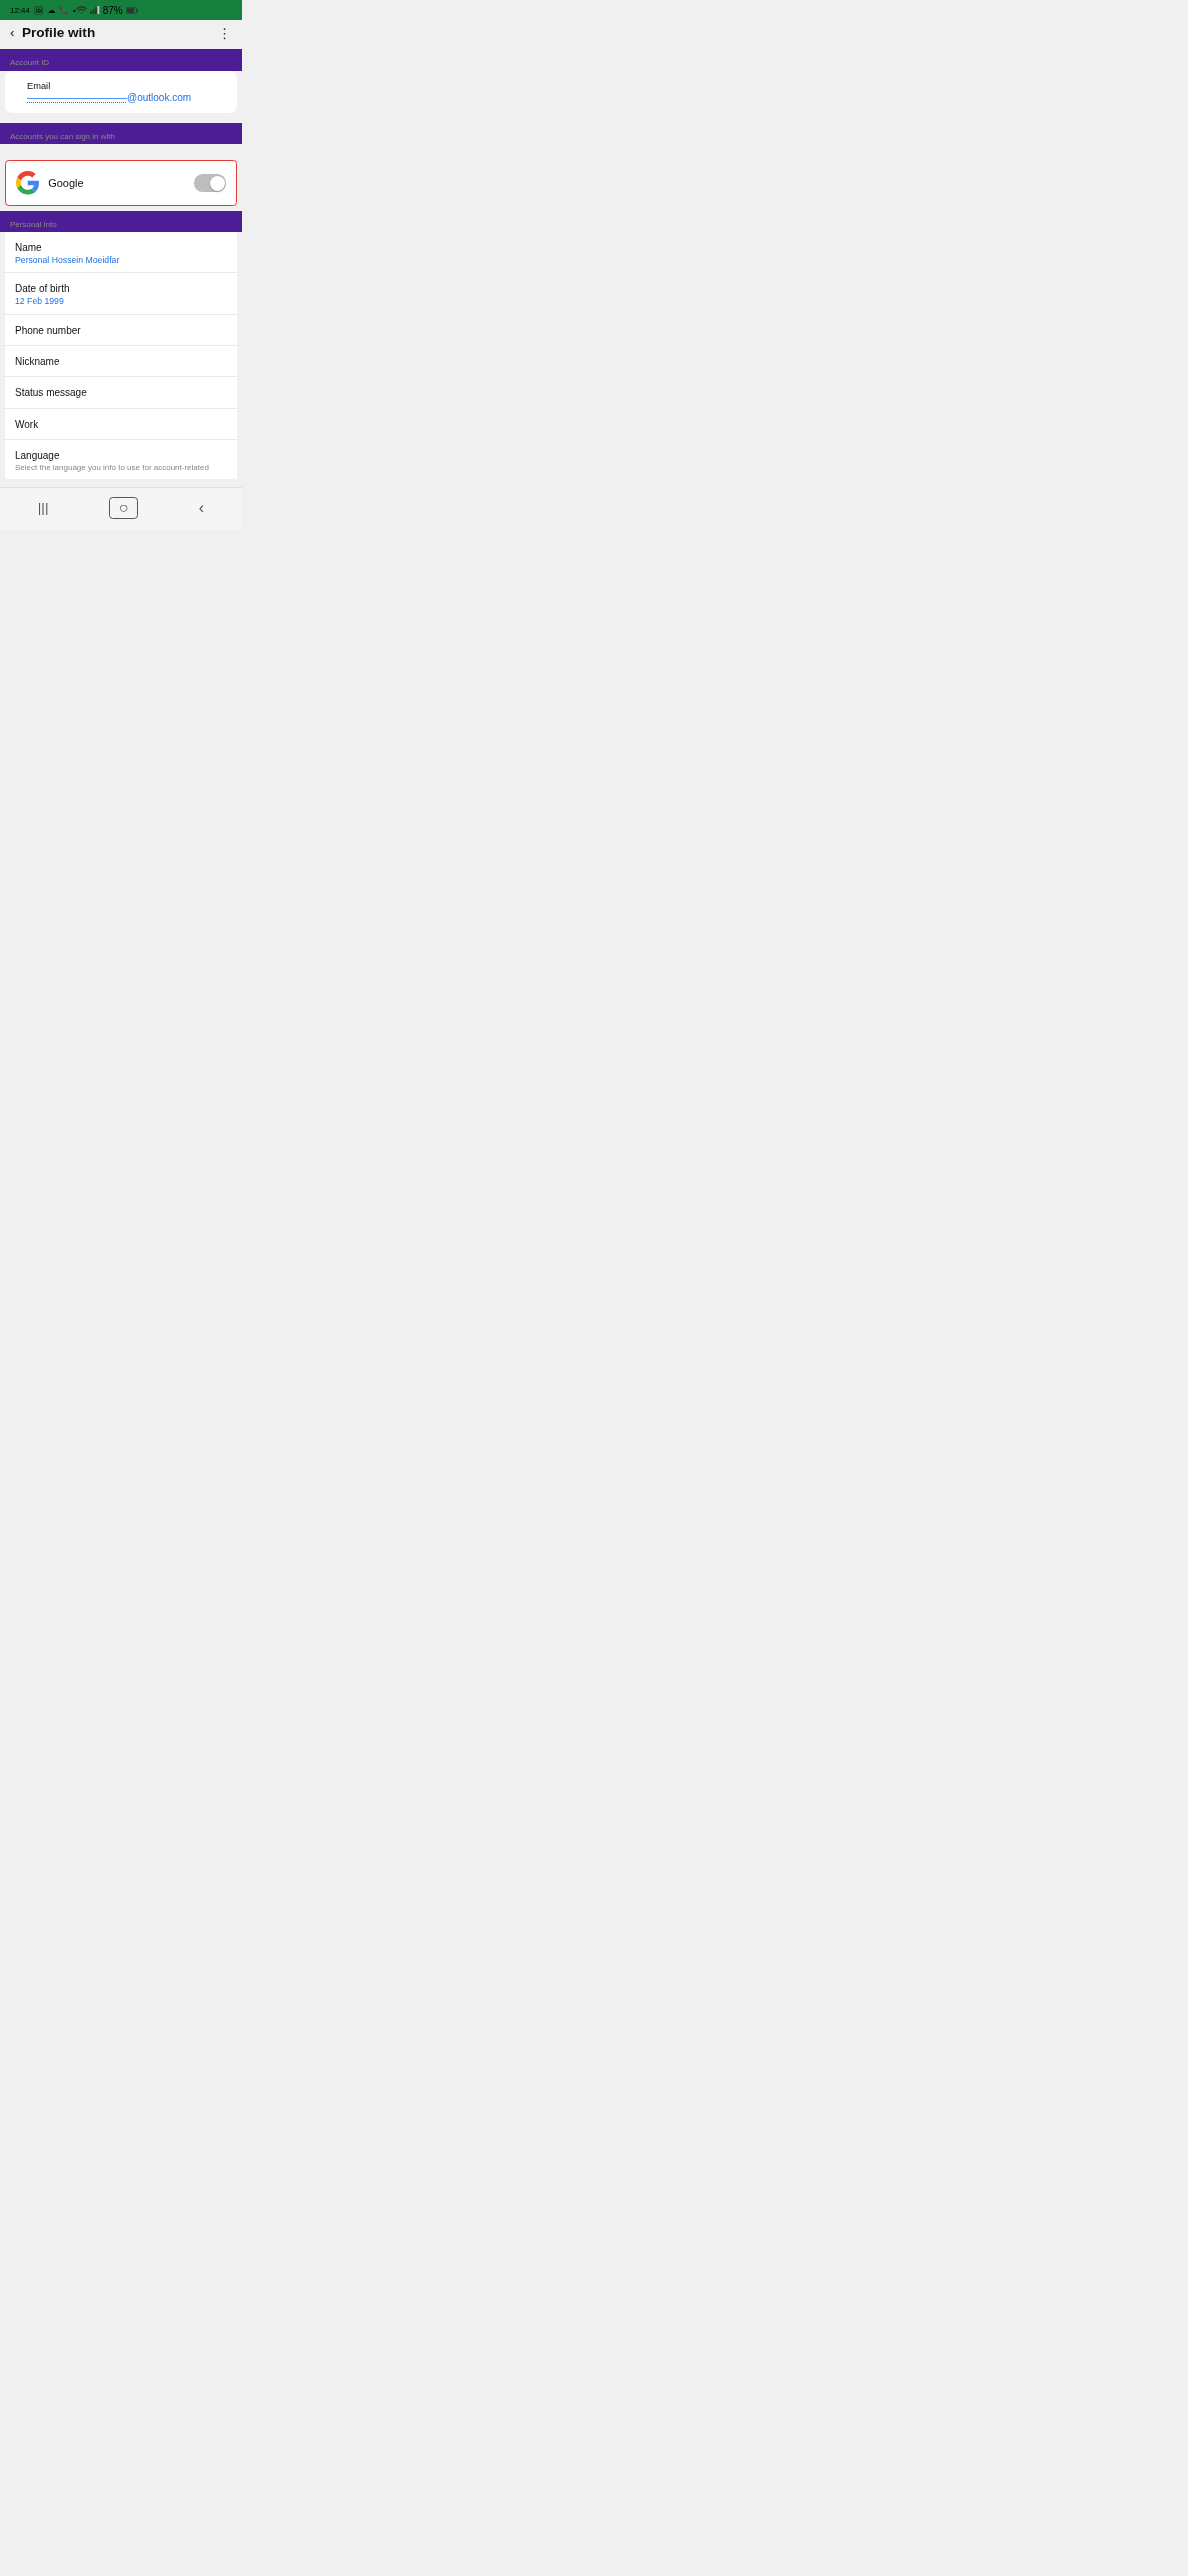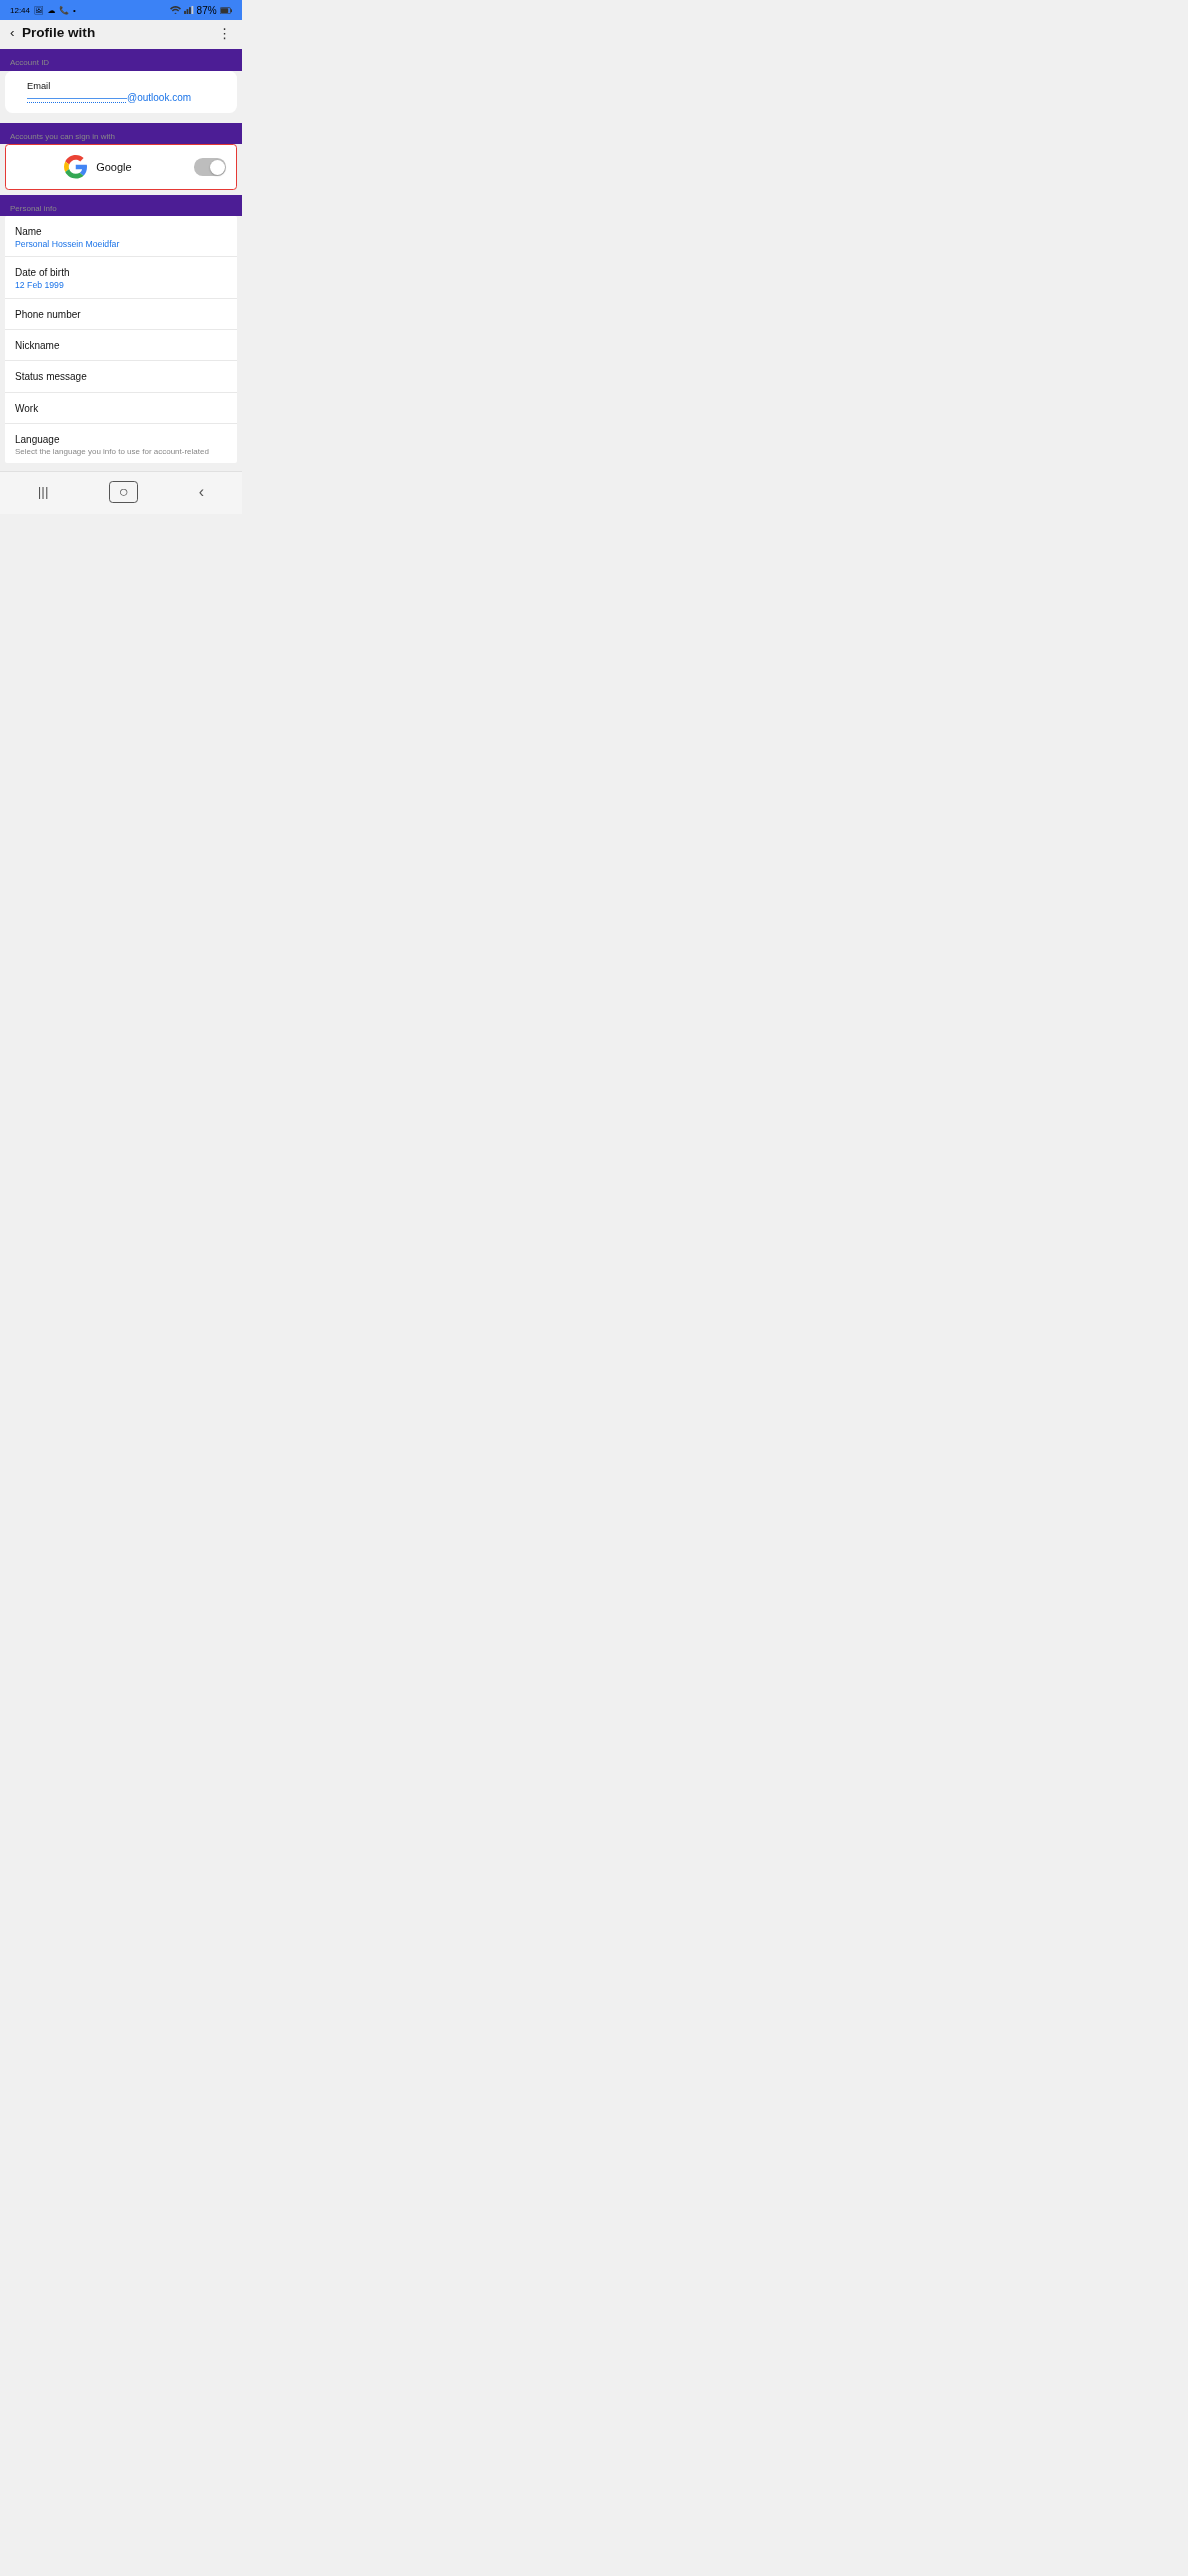--- a/index.html
+++ b/index.html
@@ -13,9 +13,9 @@
 
     
     .status-bar {
-      background: #3b82f6;
-      display: flex;
-      justify-content: space-between;
+      background: #15803d;
+      display: flex;
+      justify-content: flex-start;
       align-items: center;
       padding: 5px 10px 3.7px 10px;
       font-size: 8px;

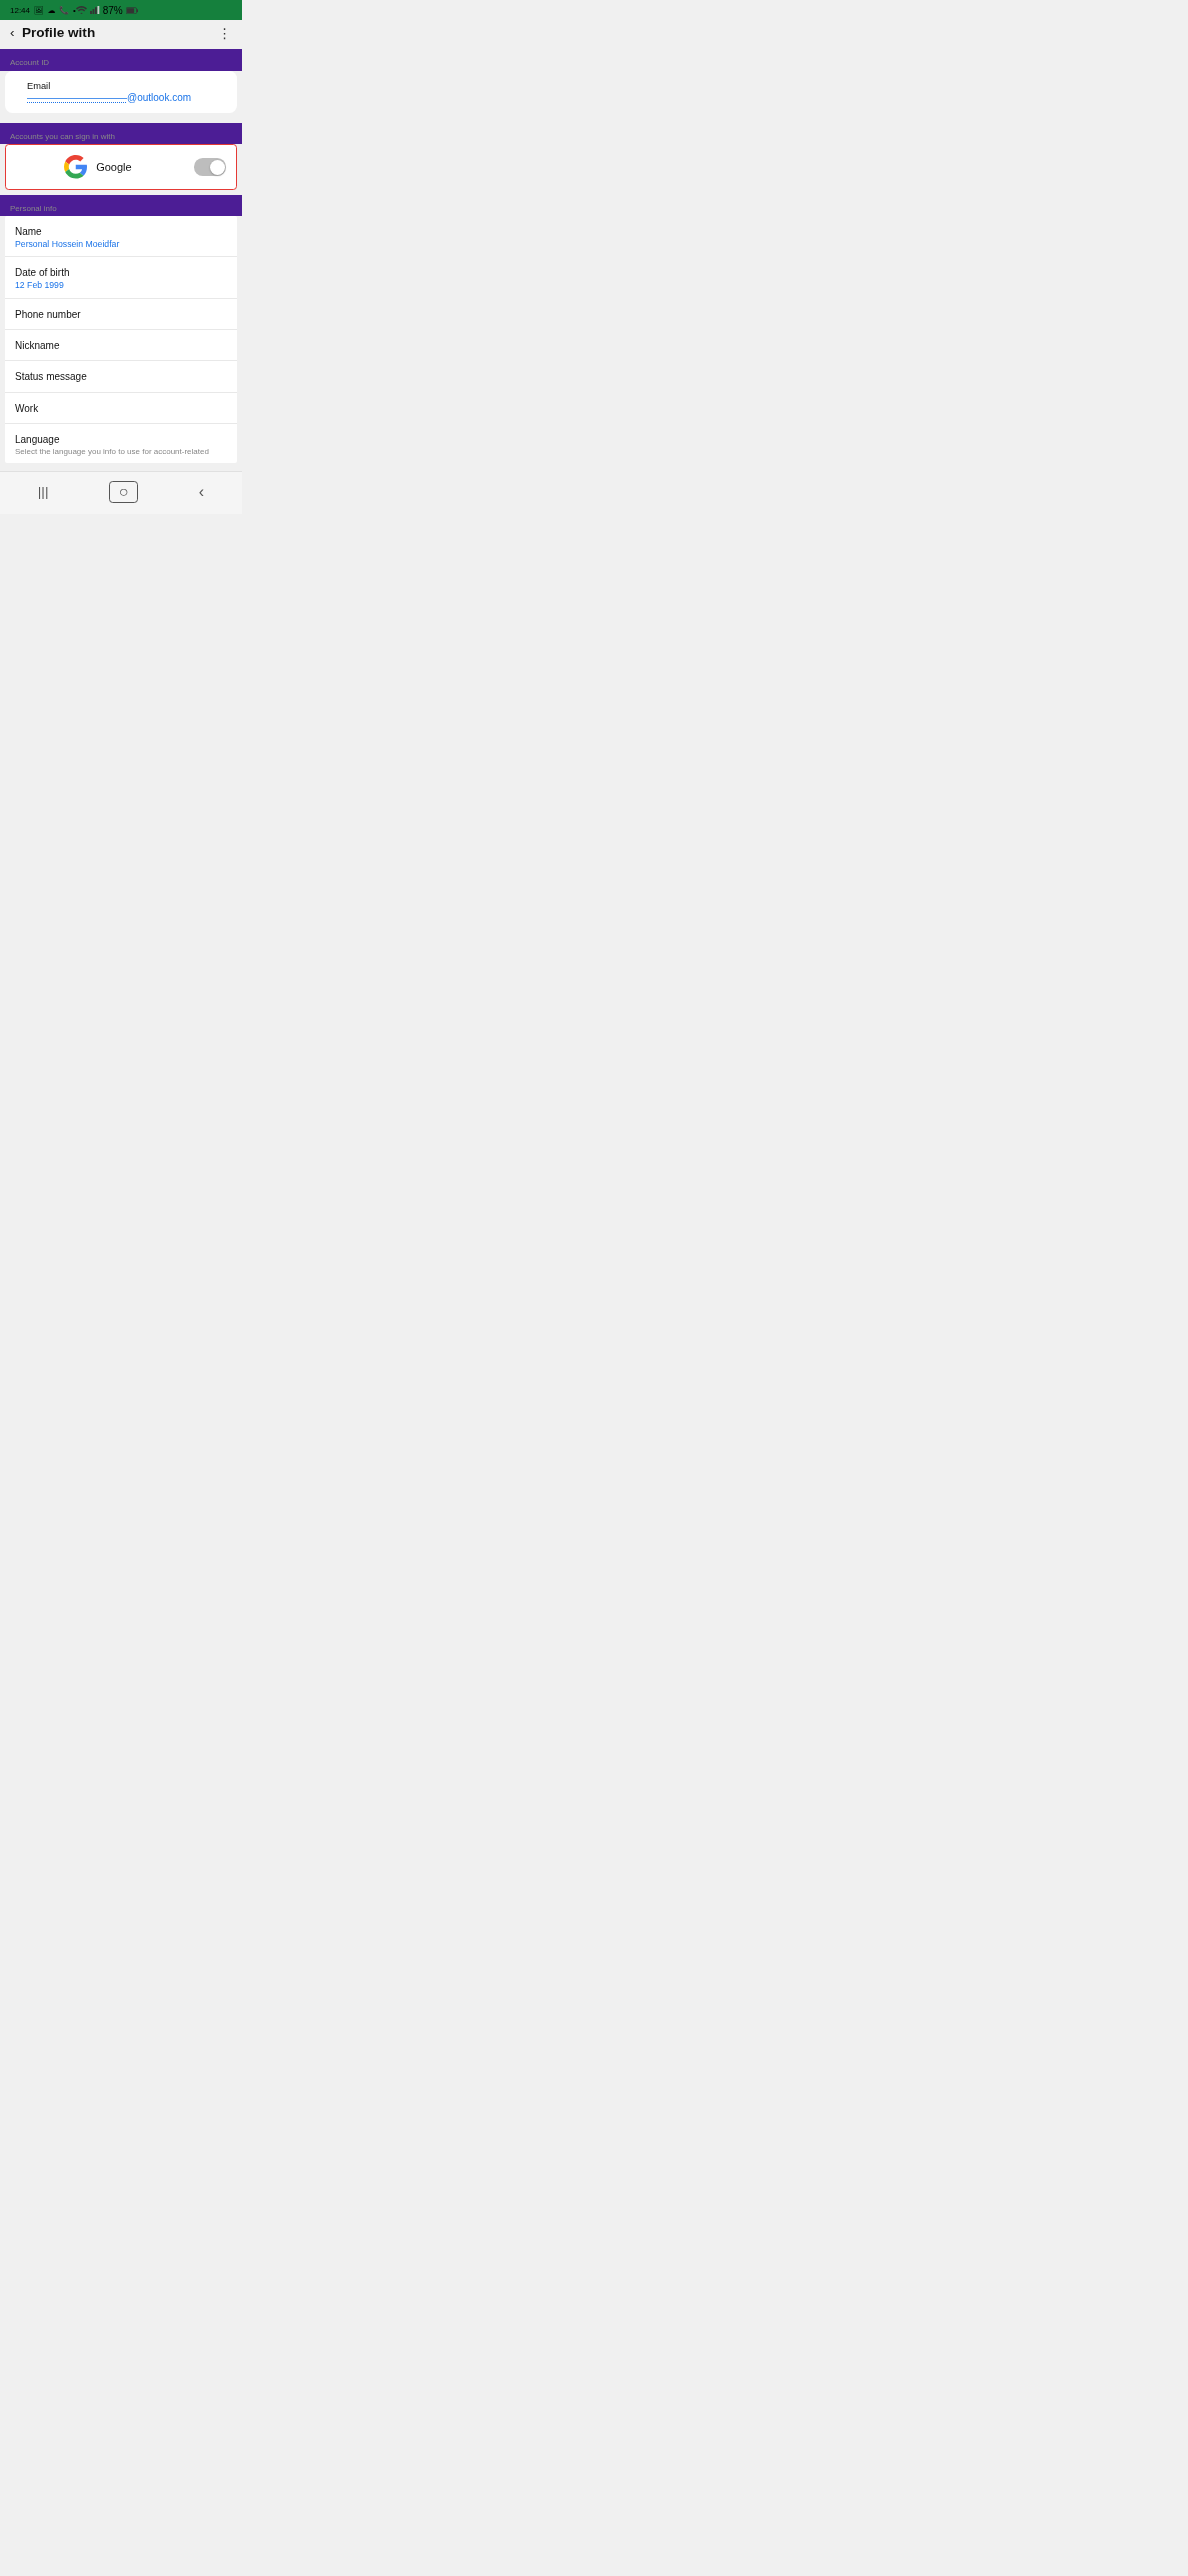--- a/index.html
+++ b/index.html
@@ -65,10 +65,9 @@
     .google-card {
       background: #fff;
       border-radius: 3.7px;
-      margin: 0 5px 0px 5px;
+      margin: 16px 5px 0px 5px;
       border: 1.5px solid #e53935;
       overflow: hidden;
-      padding-left: 48px;
     }
     .google-row {
       display: flex;

